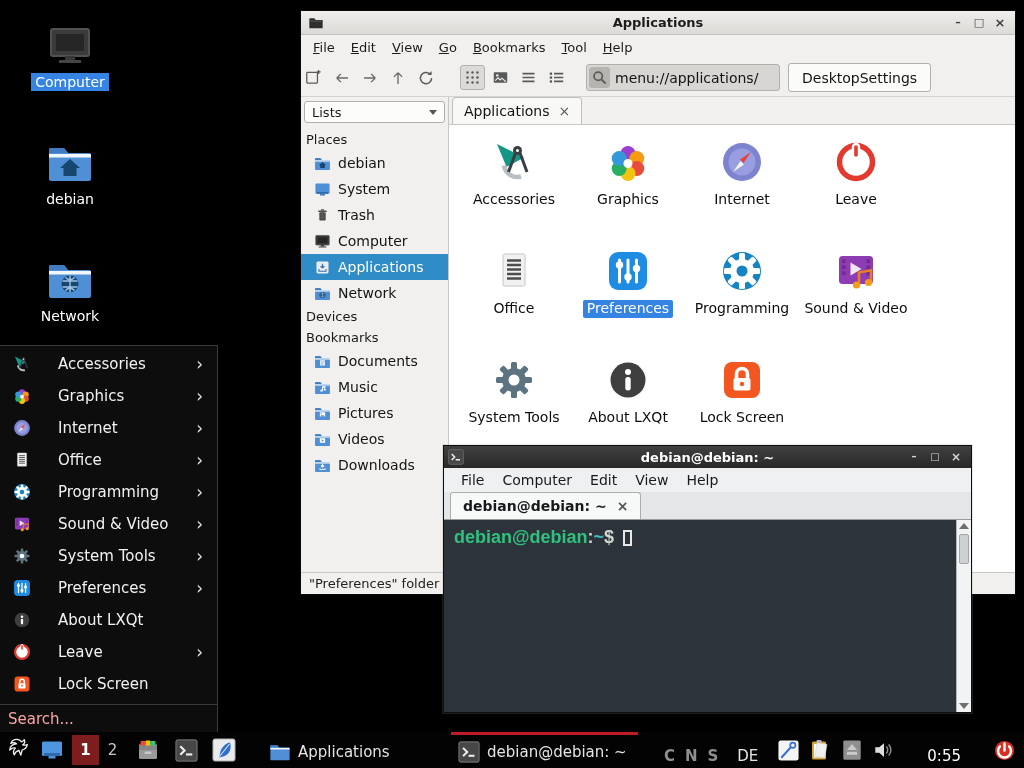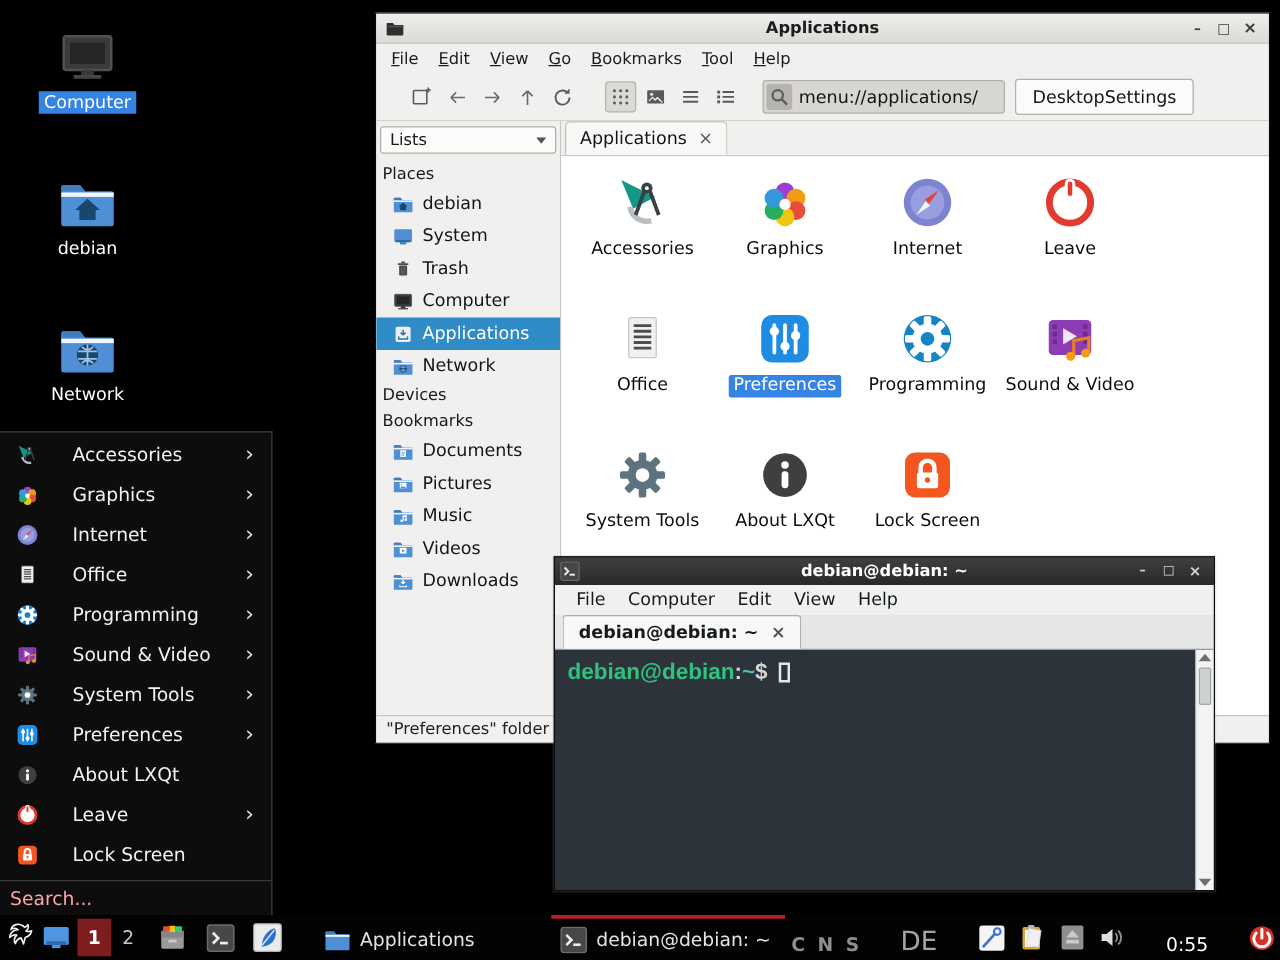--- a/index.html
+++ b/index.html
@@ -40,7 +40,7 @@
   .menubar .mi{padding:3px 8px;color:#1c1c1c}
 
   #fm-toolbar{height:38px;display:flex;align-items:center;background:#f1f0ef;border-bottom:1px solid #d5d3d0;
-    padding:0 24px;gap:3px;flex:none}
+    padding:0 0;gap:3px;flex:none}
   .tbtn{width:25px;height:25px;display:flex;align-items:center;justify-content:center;border-radius:3px}
   .tbtn.pressed{background:#dcdad7;border:1px solid #b4b2ae}
   .tb-gap{width:16px}

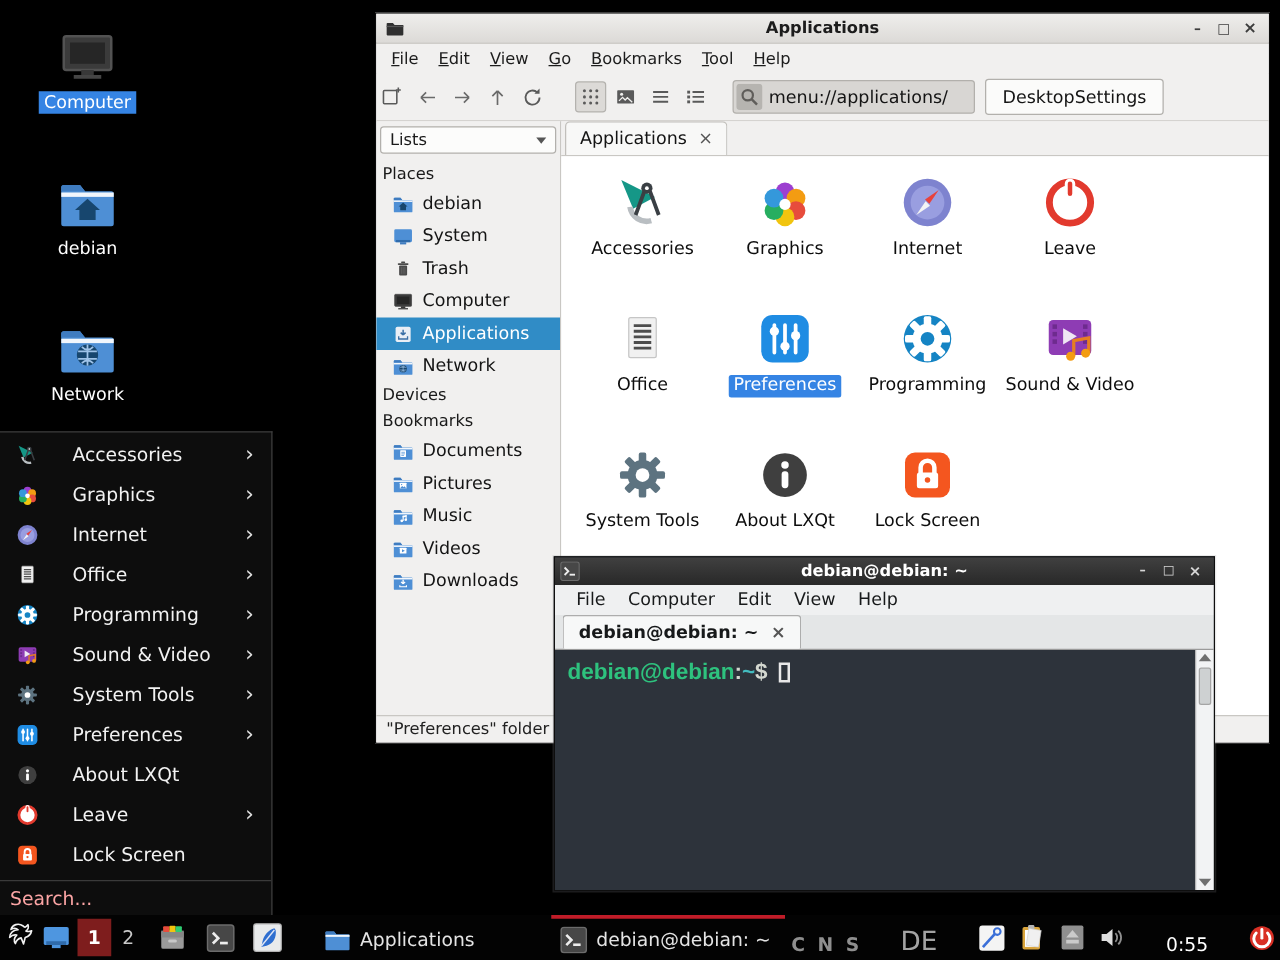--- a/index.html
+++ b/index.html
@@ -514,19 +514,6 @@
                 <path d="M3 11a2 2 0 012-2h13l4 5h21a2 2 0 012 2v24a2 2 0 01-2 2H5a2 2 0 01-2-2z" fill="#4e8fd5"></path>
 <path d="M3 11a2 2 0 012-2h13l4 5H3z" fill="#3f7cc0"></path>
 <rect x="3" y="15" width="42" height="3.5" fill="#fff" opacity=".92"></rect>
-                <rect x="16.5" y="20.5" width="15" height="13" rx="1" fill="#fff"></rect>
-                <circle cx="20.5" cy="24.5" r="1.6" fill="#4e8fd5"></circle>
-                <path d="M18 31.5l4-4 3 3 2-2 3.5 3.5v1.5H18z" fill="#4e8fd5"></path>
-              </svg>
-            </span>
-            <span>Pictures</span>
-          </div>
-          <div class="side-item">
-            <span class="ico">
-              <svg width="17" height="17" viewBox="0 0 48 48" xmlns="http://www.w3.org/2000/svg">
-                <path d="M3 11a2 2 0 012-2h13l4 5h21a2 2 0 012 2v24a2 2 0 01-2 2H5a2 2 0 01-2-2z" fill="#4e8fd5"></path>
-<path d="M3 11a2 2 0 012-2h13l4 5H3z" fill="#3f7cc0"></path>
-<rect x="3" y="15" width="42" height="3.5" fill="#fff" opacity=".92"></rect>
                 <circle cx="21" cy="33" r="3.2" fill="#fff"></circle>
                 <rect x="22.8" y="21.5" width="2.6" height="11.5" fill="#fff"></rect>
                 <path d="M22.8 21.5l9-1.8v4l-9 1.8z" fill="#fff"></path>
@@ -535,6 +522,19 @@
               </svg>
             </span>
             <span>Music</span>
+          </div>
+          <div class="side-item">
+            <span class="ico">
+              <svg width="17" height="17" viewBox="0 0 48 48" xmlns="http://www.w3.org/2000/svg">
+                <path d="M3 11a2 2 0 012-2h13l4 5h21a2 2 0 012 2v24a2 2 0 01-2 2H5a2 2 0 01-2-2z" fill="#4e8fd5"></path>
+<path d="M3 11a2 2 0 012-2h13l4 5H3z" fill="#3f7cc0"></path>
+<rect x="3" y="15" width="42" height="3.5" fill="#fff" opacity=".92"></rect>
+                <rect x="16.5" y="20.5" width="15" height="13" rx="1" fill="#fff"></rect>
+                <circle cx="20.5" cy="24.5" r="1.6" fill="#4e8fd5"></circle>
+                <path d="M18 31.5l4-4 3 3 2-2 3.5 3.5v1.5H18z" fill="#4e8fd5"></path>
+              </svg>
+            </span>
+            <span>Pictures</span>
           </div>
           <div class="side-item">
             <span class="ico">

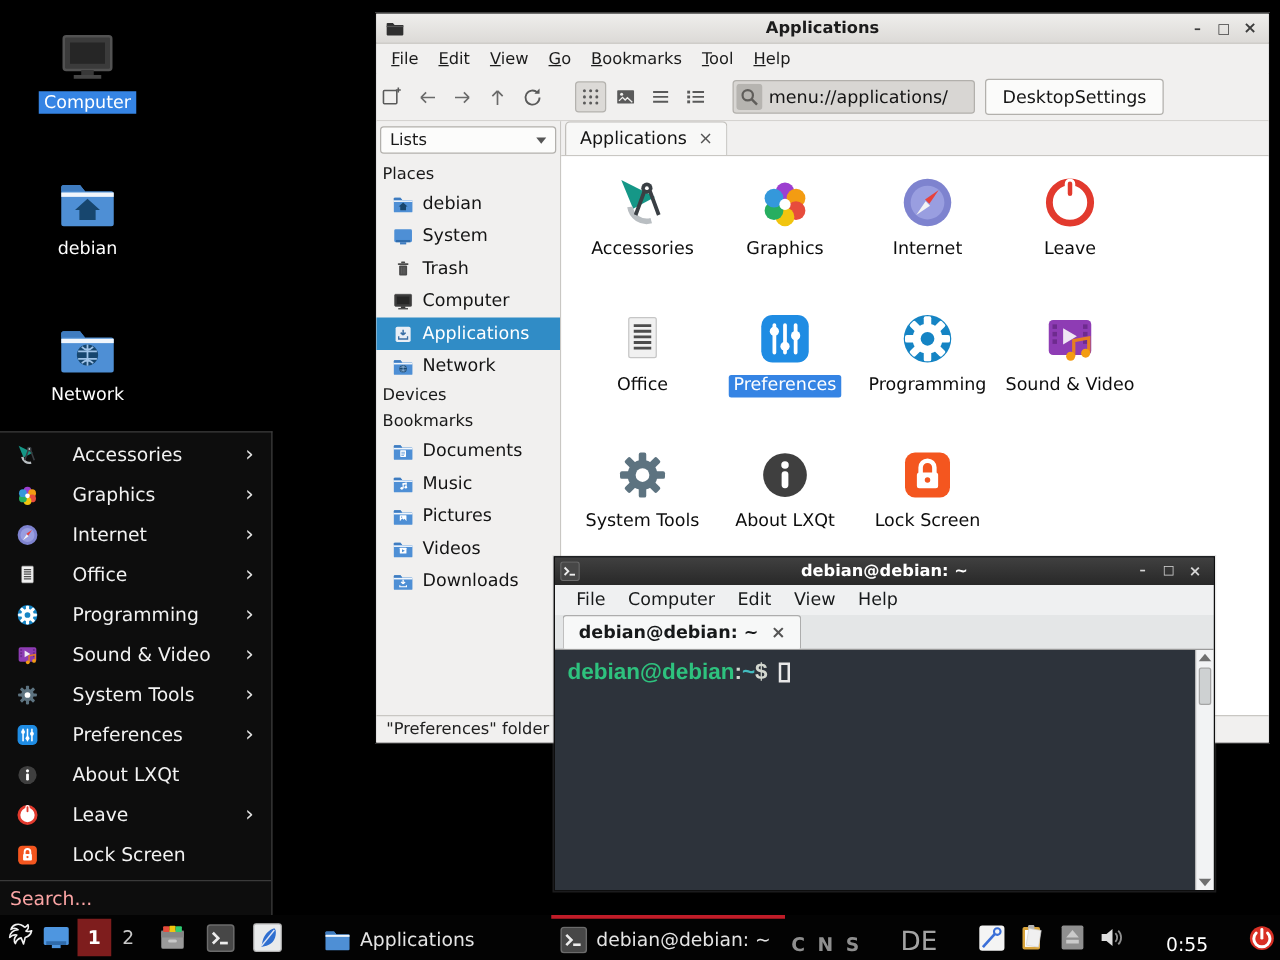--- a/index.html
+++ b/index.html
@@ -116,7 +116,7 @@
   .task.active{border-top-color:#c01c28}
   #tb-tray{margin-left:auto;display:flex;align-items:flex-end}
   .kbd-ind{font-size:15px;font-weight:bold;color:#8f8f8f;margin:0 5px}
-  #tb-layout{font-size:21px;color:#a3a3a3;margin:0 28px}
+  #tb-layout{font-size:15px;color:#e5e5e5;margin:0 14px}
   #tb-clock{font-size:15px;color:#fff;margin:0 27px}
 
   u{text-decoration:underline}

